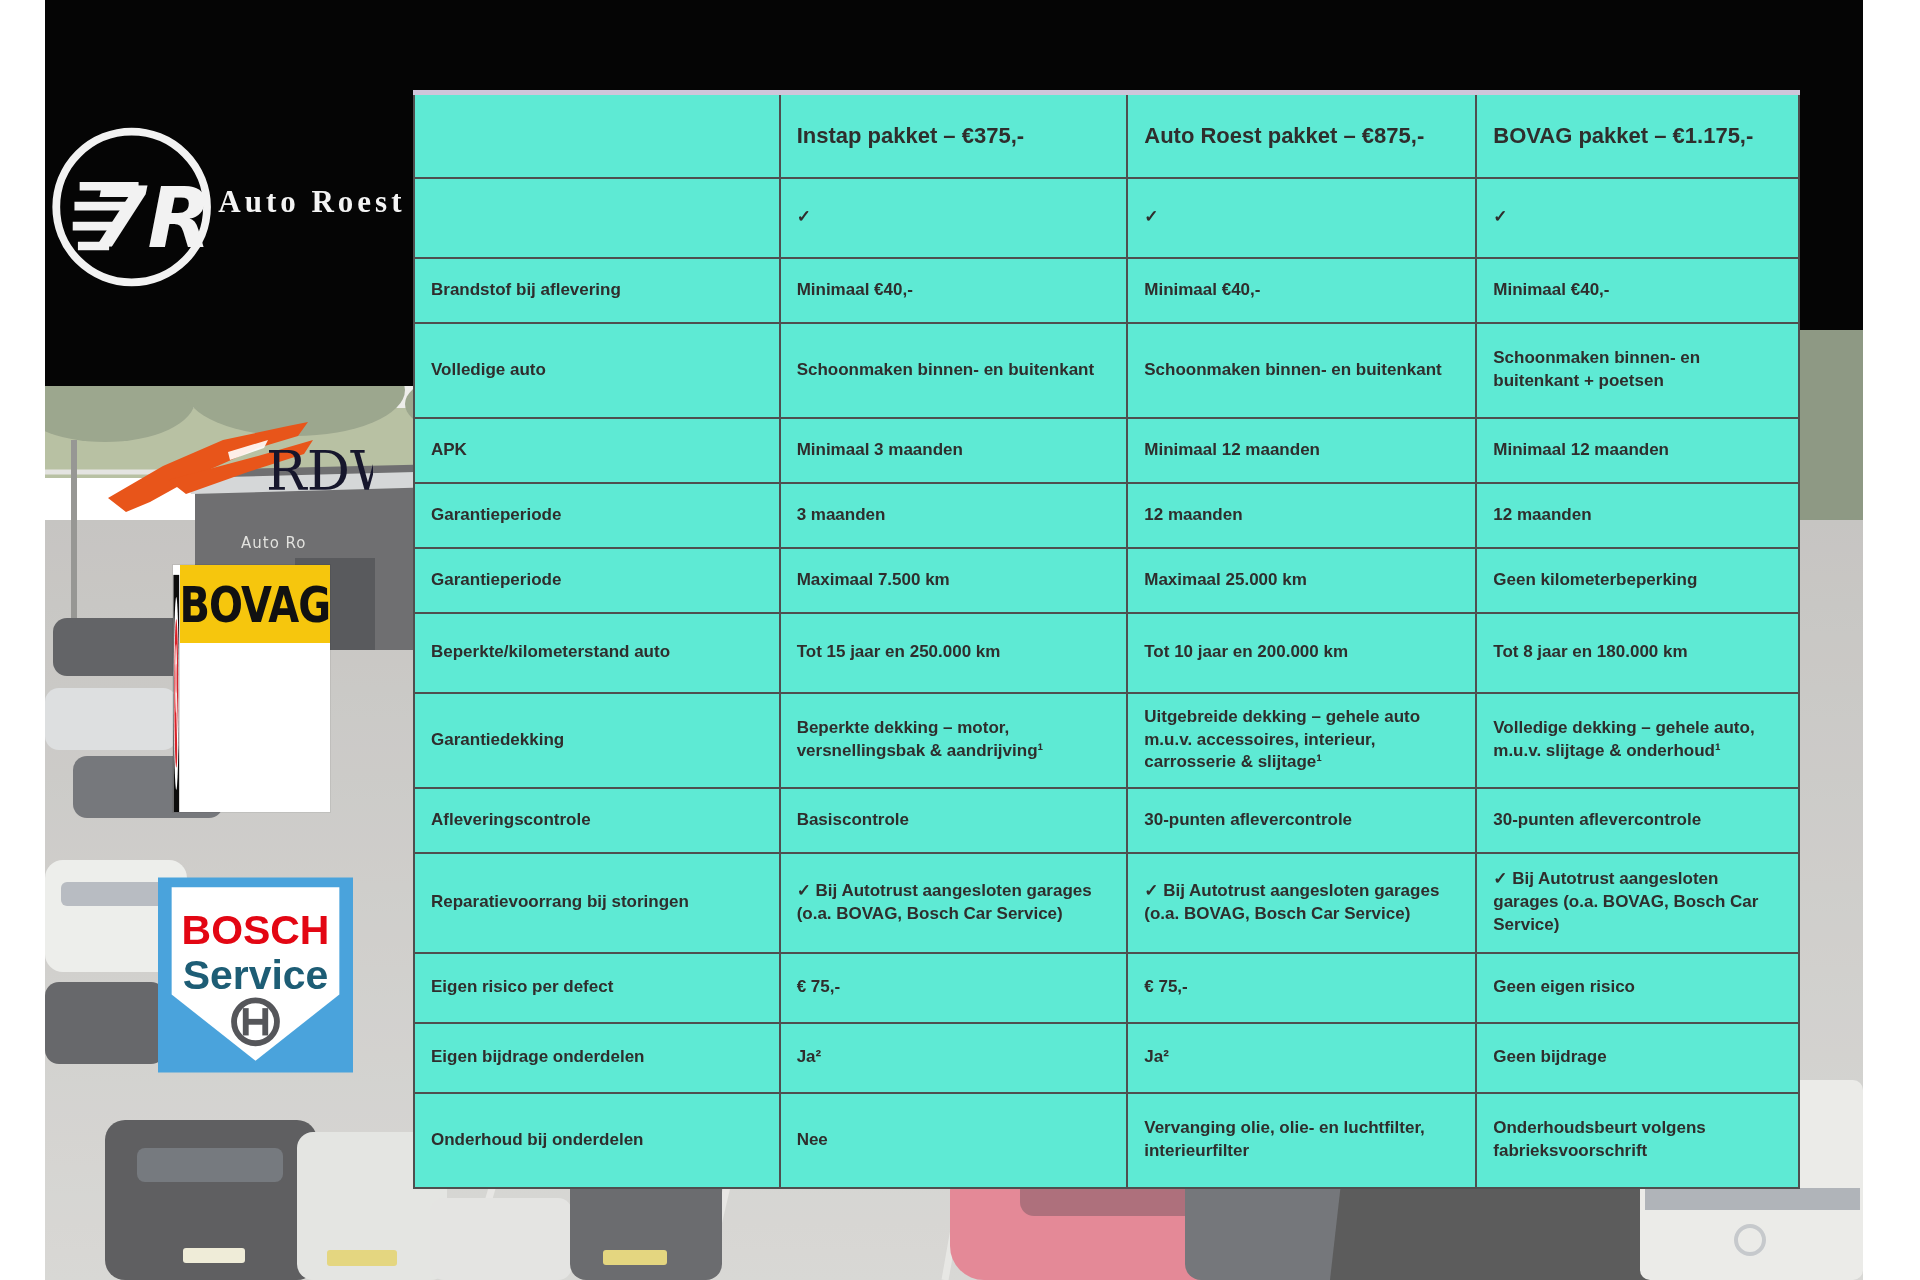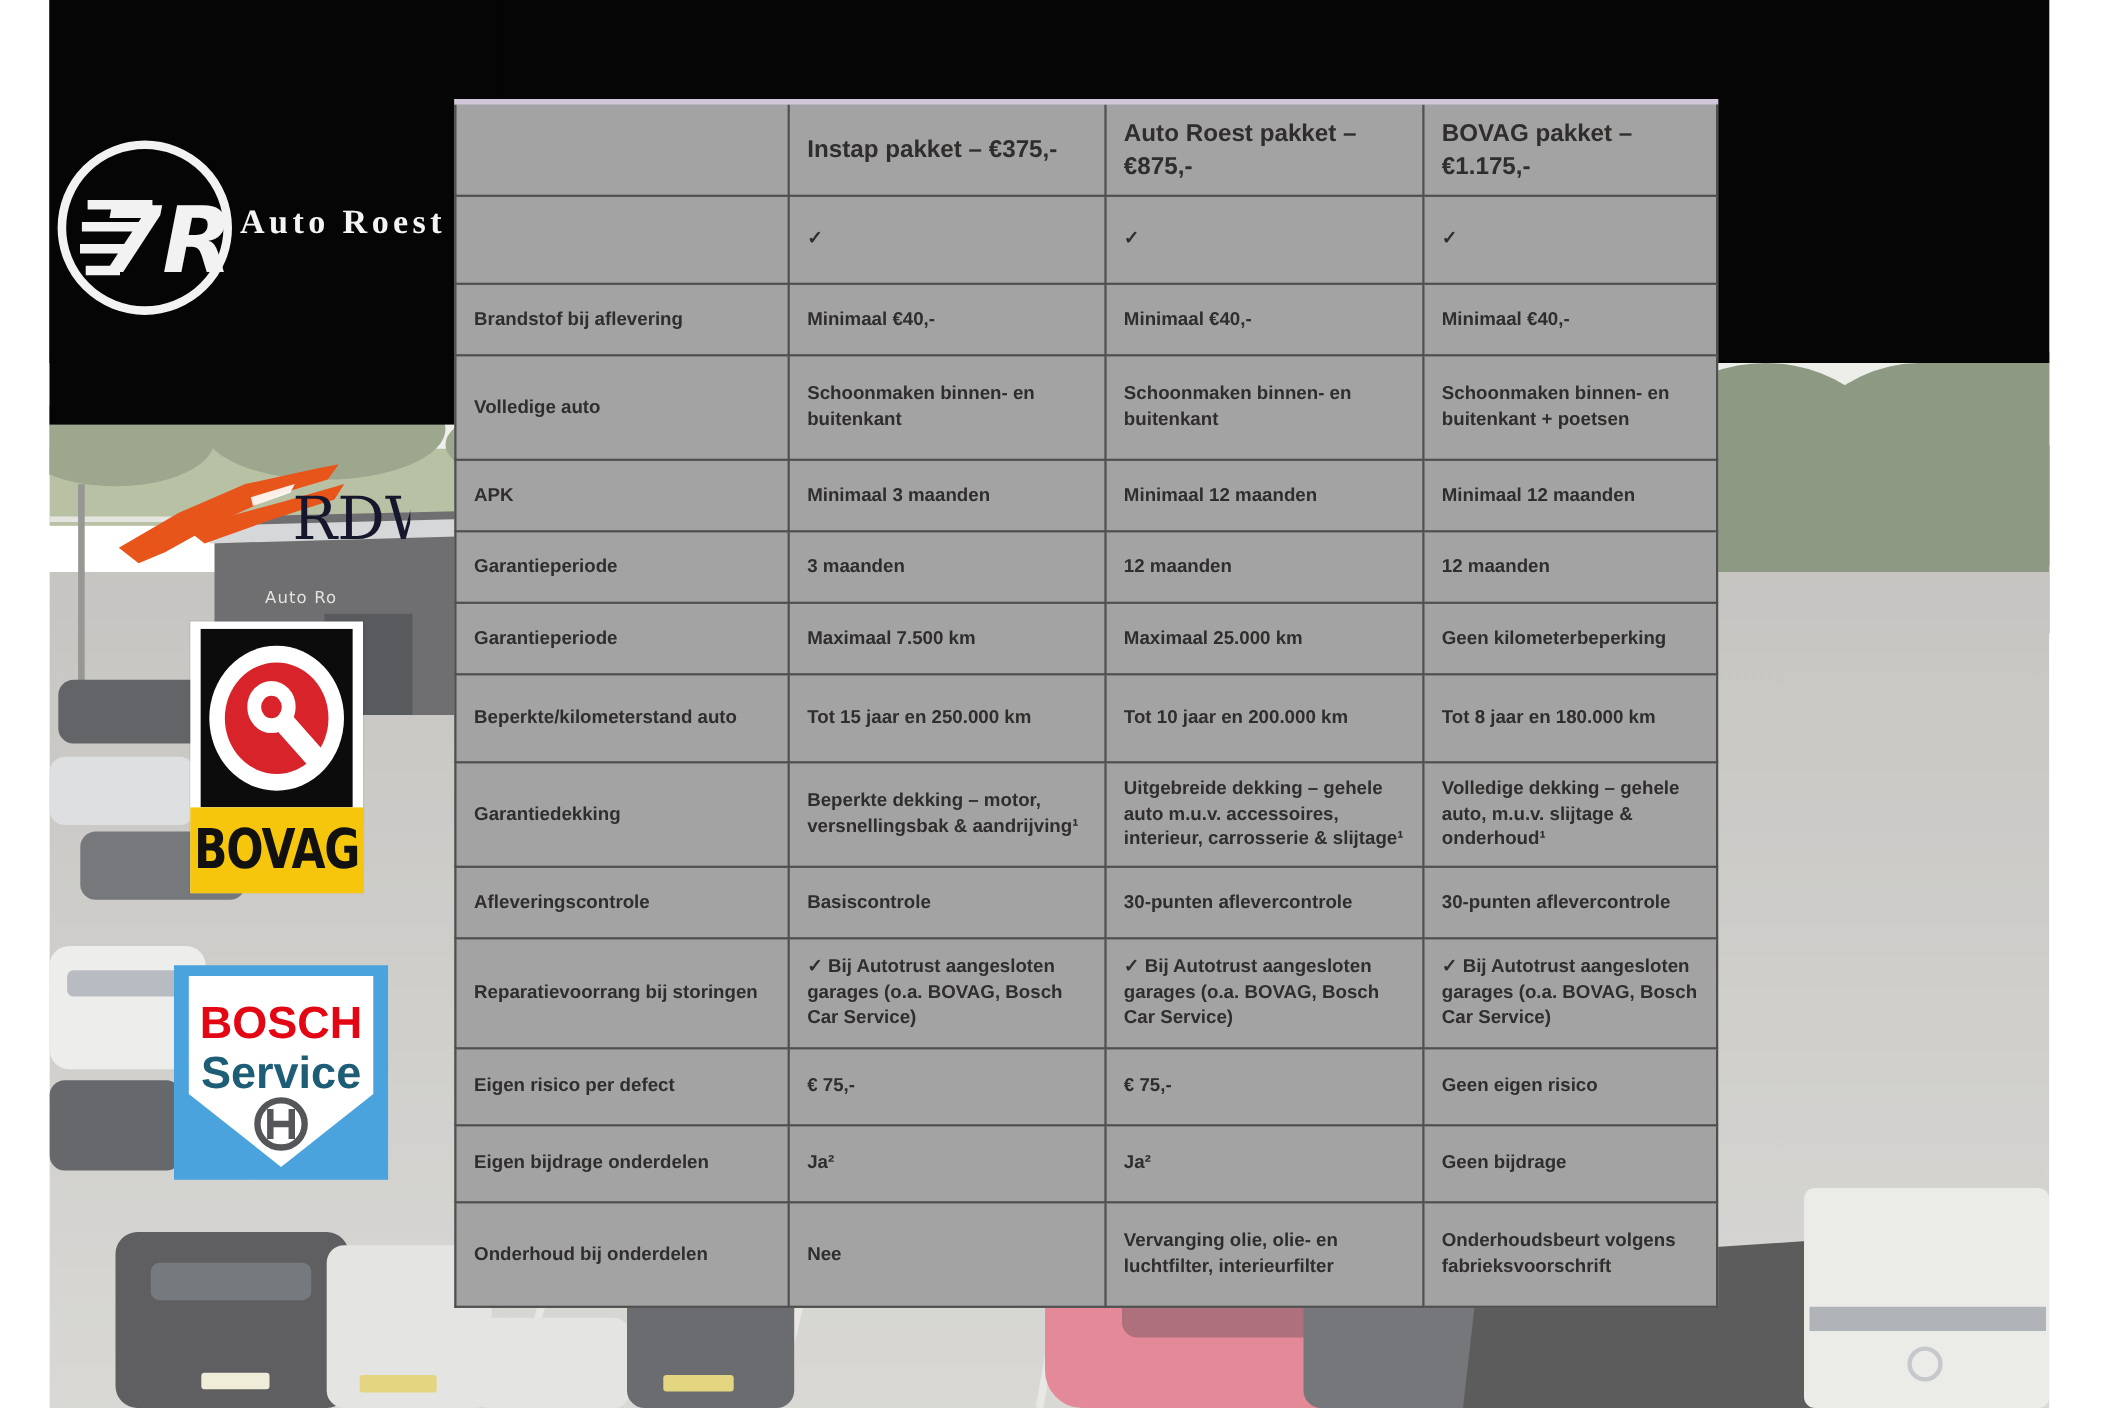--- a/index.html
+++ b/index.html
@@ -28,8 +28,8 @@
   .bosch{position:absolute;left:158px;top:877px;width:195px;height:196px;}
 
   
-  .pkg-table{position:absolute;left:413px;top:90px;width:1149px;border-collapse:collapse;
-             table-layout:fixed;background:#a3a3a3;border:2px solid #4f4f4f;border-top:5px solid #cfc6da;
+  .pkg-table{position:absolute;left:413px;top:90px;width:1387px;border-collapse:collapse;
+             table-layout:fixed;background:#5eead4;border:2px solid #4f4f4f;border-top:5px solid #cfc6da;
              color:#2f2e2d;}
   .pkg-table col.c0{width:26.4%}.pkg-table col.c1{width:25.1%}
   .pkg-table col.c2{width:25.2%}.pkg-table col.c3{width:23.3%}

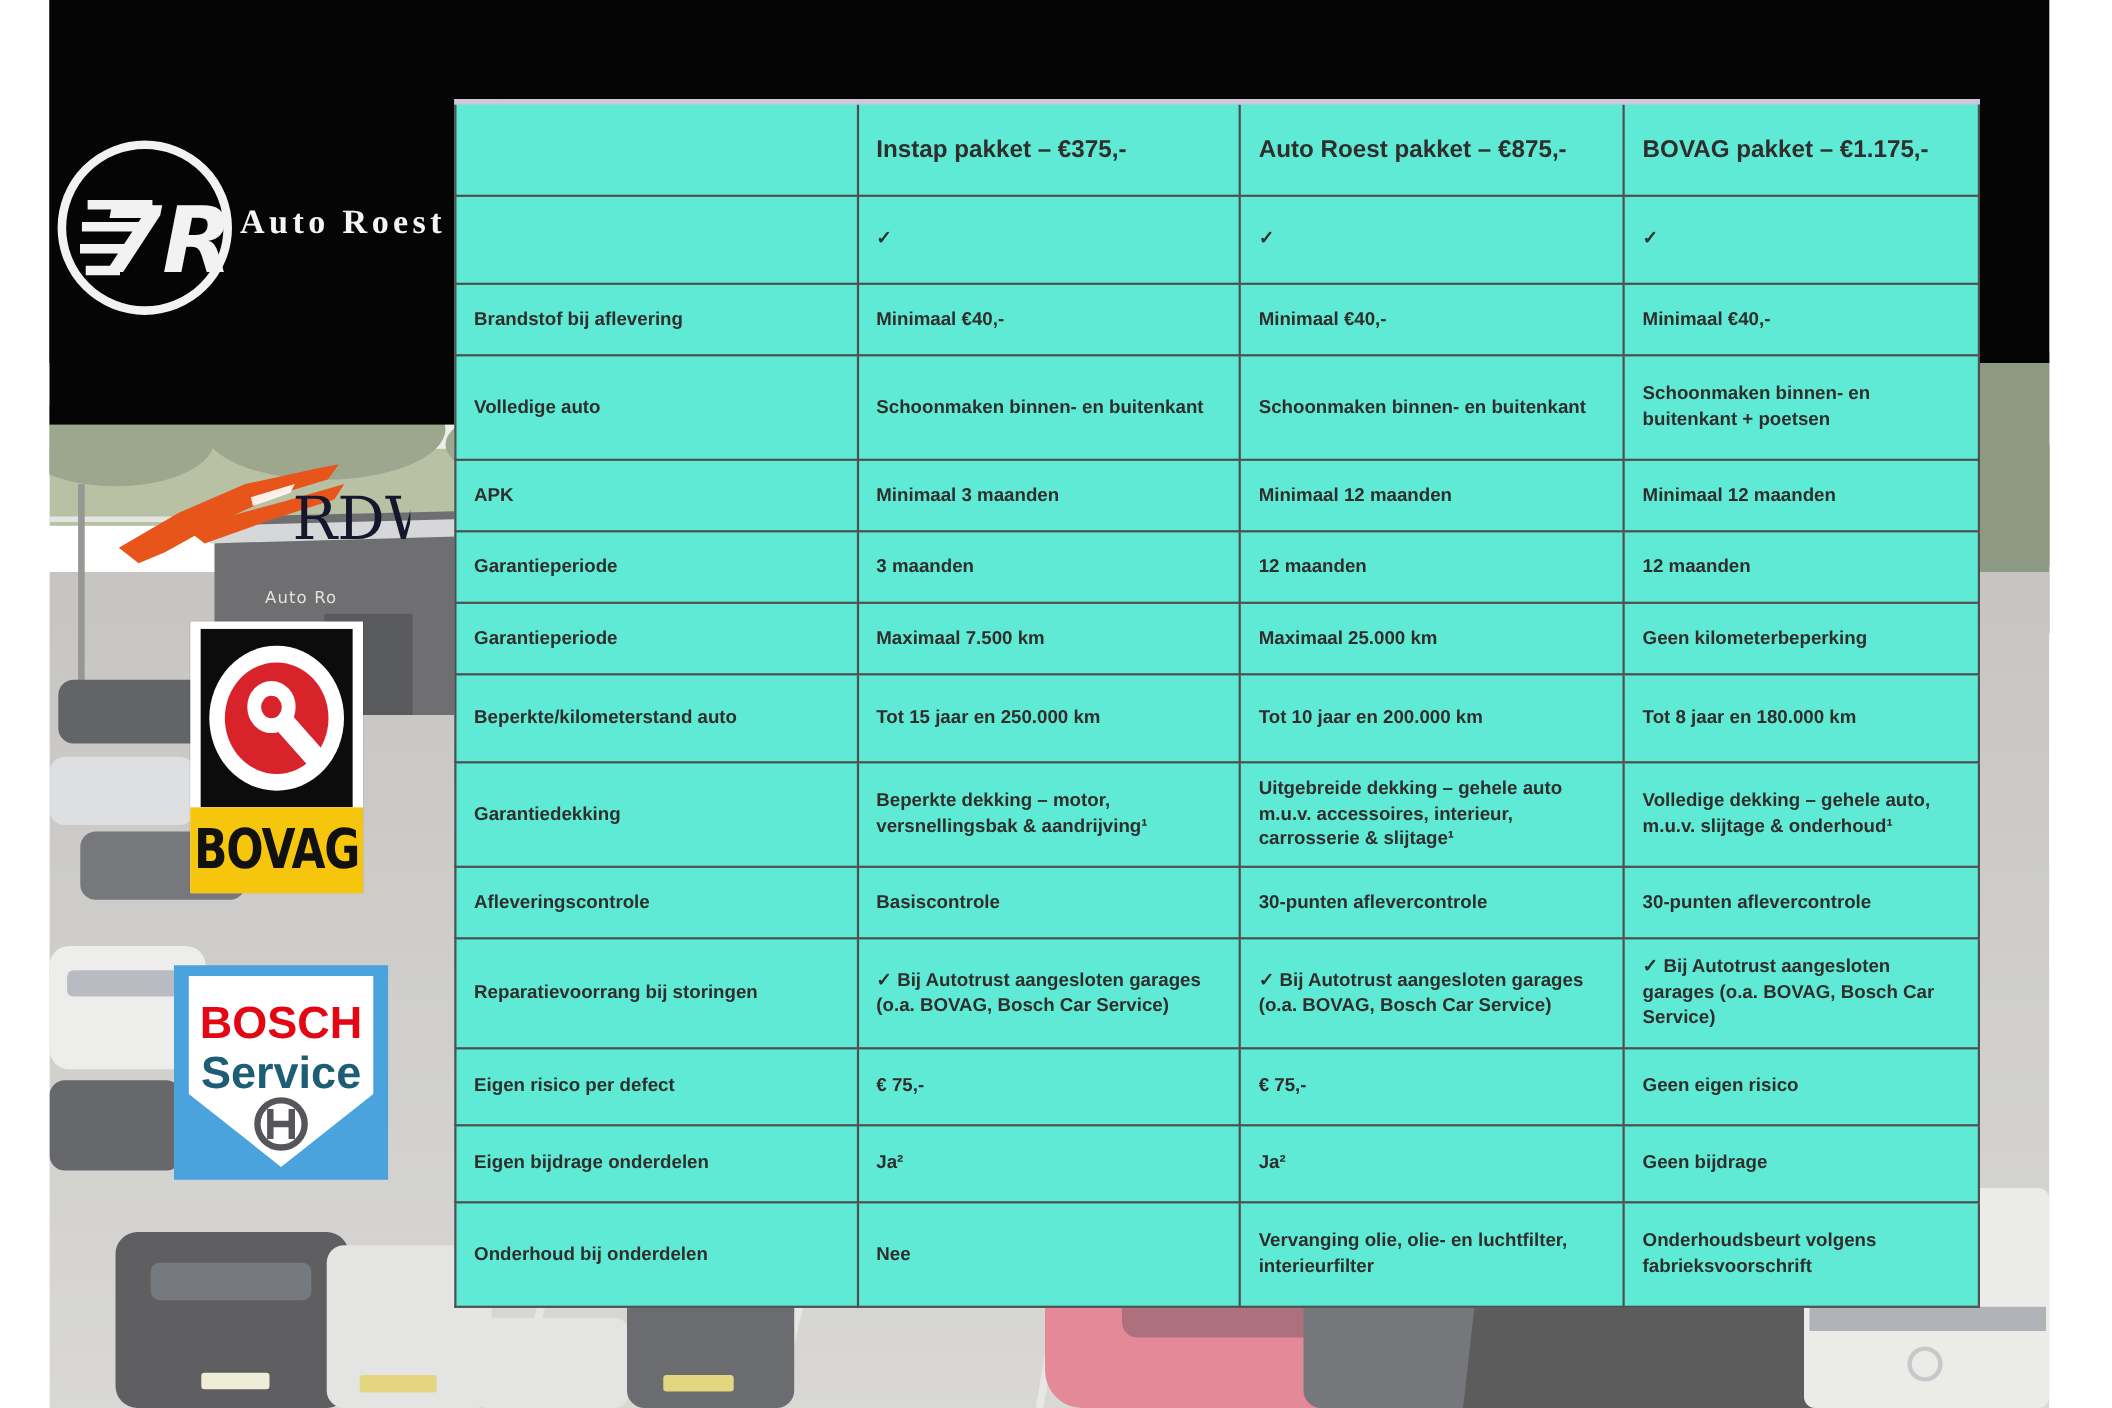--- a/index.html
+++ b/index.html
@@ -20,7 +20,7 @@
   
   .rdw{position:absolute;left:108px;top:420px;width:265px;height:100px;}
   .bovag{position:absolute;left:173px;top:565px;width:157px;height:247px;background:#ffffff;
-         box-shadow:0 0 0 1px rgba(0,0,0,.06);display:flex;flex-direction:column;}
+         box-shadow:0 0 0 1px rgba(0,0,0,.06);display:flex;flex-direction:row;}
   .bovag-emblem{flex:1;}
   .bovag-band{height:78px;background:#f6c60d;display:flex;align-items:center;justify-content:center;}
   .bovag-word{font-family:"DejaVu Sans", sans-serif;font-weight:bold;font-size:40px;color:#111;

